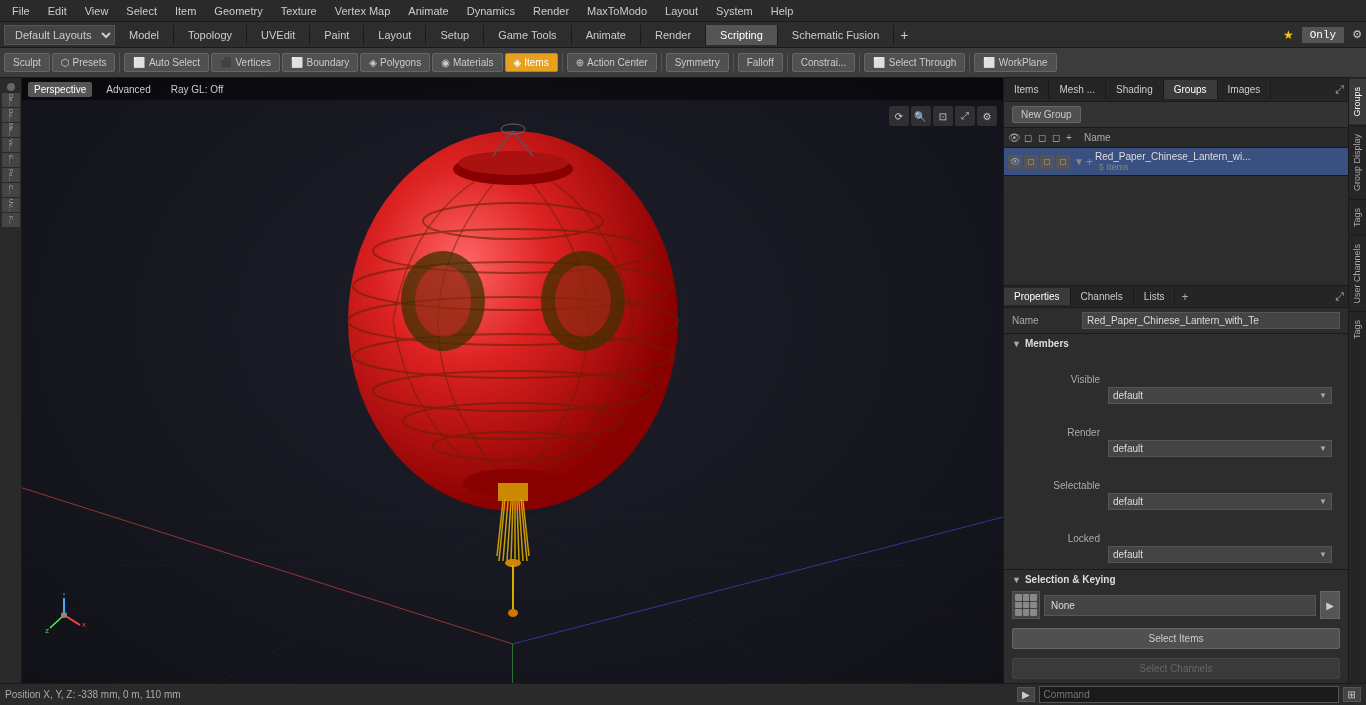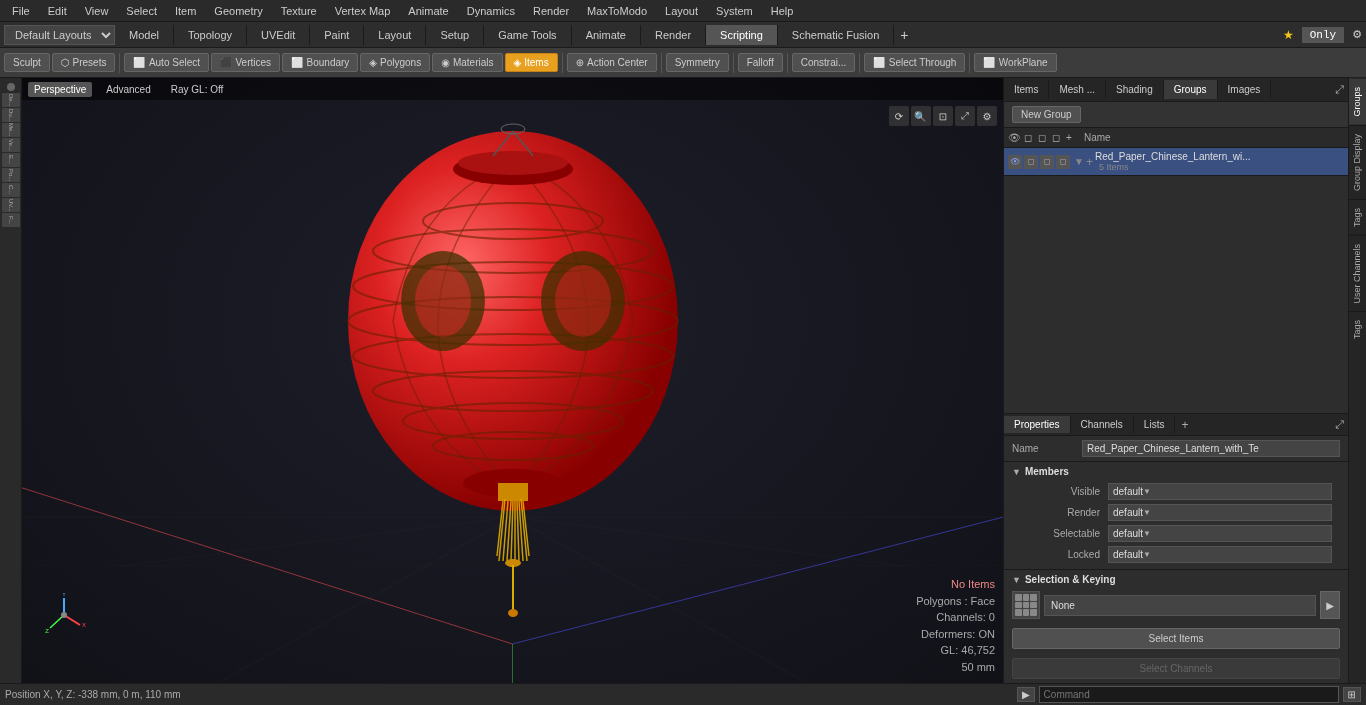--- a/index.html
+++ b/index.html
@@ -102,7 +102,7 @@
     
     .prop-row { display: flex; align-items: center; padding: 2px 8px; }
     .prop-label { color: #aaa; font-size: 10px; width: 80px; text-align: right; margin-right: 8px; }
-    .prop-dropdown { flex: 1; background: #444; color: #ddd; border: 1px solid #555; padding: 2px 4px; font-size: 10px; display: flex; align-items: center; cursor: pointer; }
+    .prop-dropdown { flex: 1; background: #444; color: #ddd; border: 1px solid #555; padding: 2px 4px; font-size: 10px; display: flex; align-items: center; justify-content: space-between; cursor: pointer; margin-top: 32px; }
     .prop-dropdown-arrow { color: #aaa; font-size: 8px; }
 
     

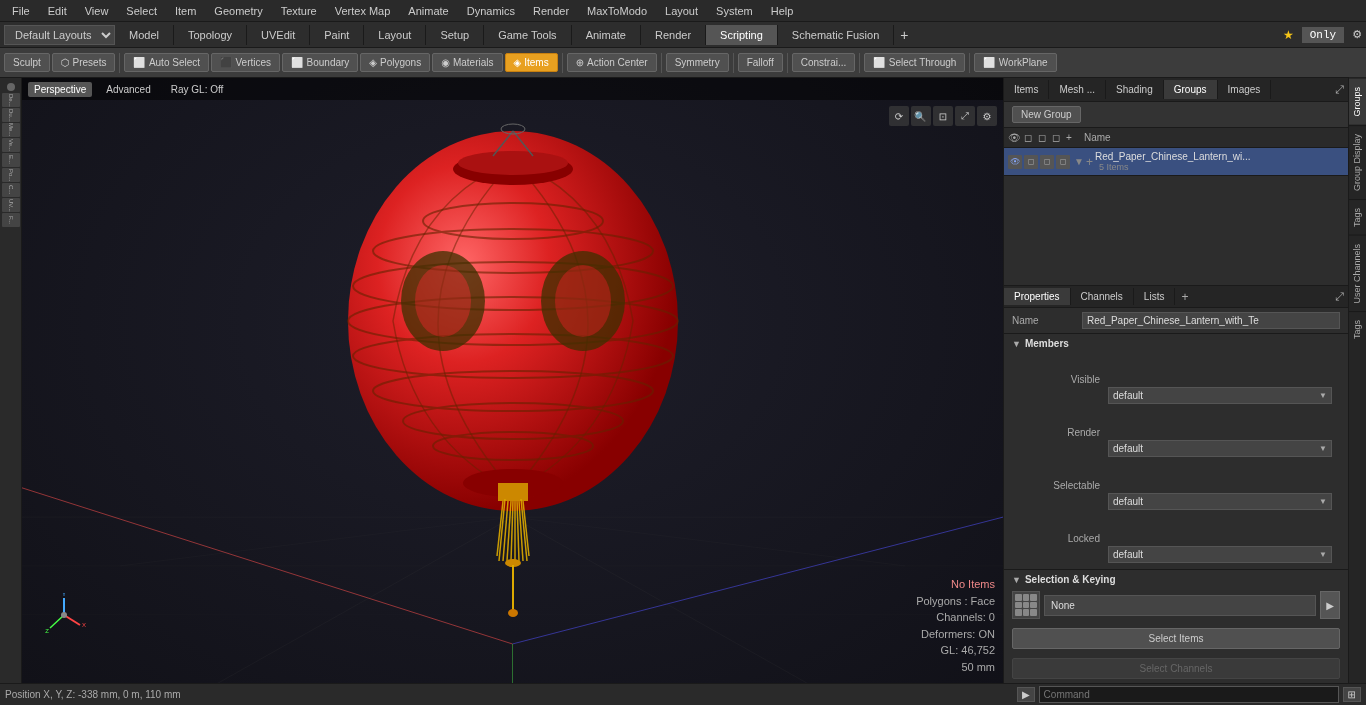--- a/index.html
+++ b/index.html
@@ -355,14 +355,6 @@
         <div class="vp-ctrl-btn">⚙</div>
       </div>
 
-      <div id="vp-info">
-        <div id="no-items">No Items</div>
-        <div>Polygons : Face</div>
-        <div>Channels: 0</div>
-        <div>Deformers: ON</div>
-        <div>GL: 46,752</div>
-        <div>50 mm</div>
-      </div>
 
       <div id="compass" style="position:absolute;bottom:50px;left:20px;">
         <svg width="45" height="45" viewBox="0 0 45 45">

